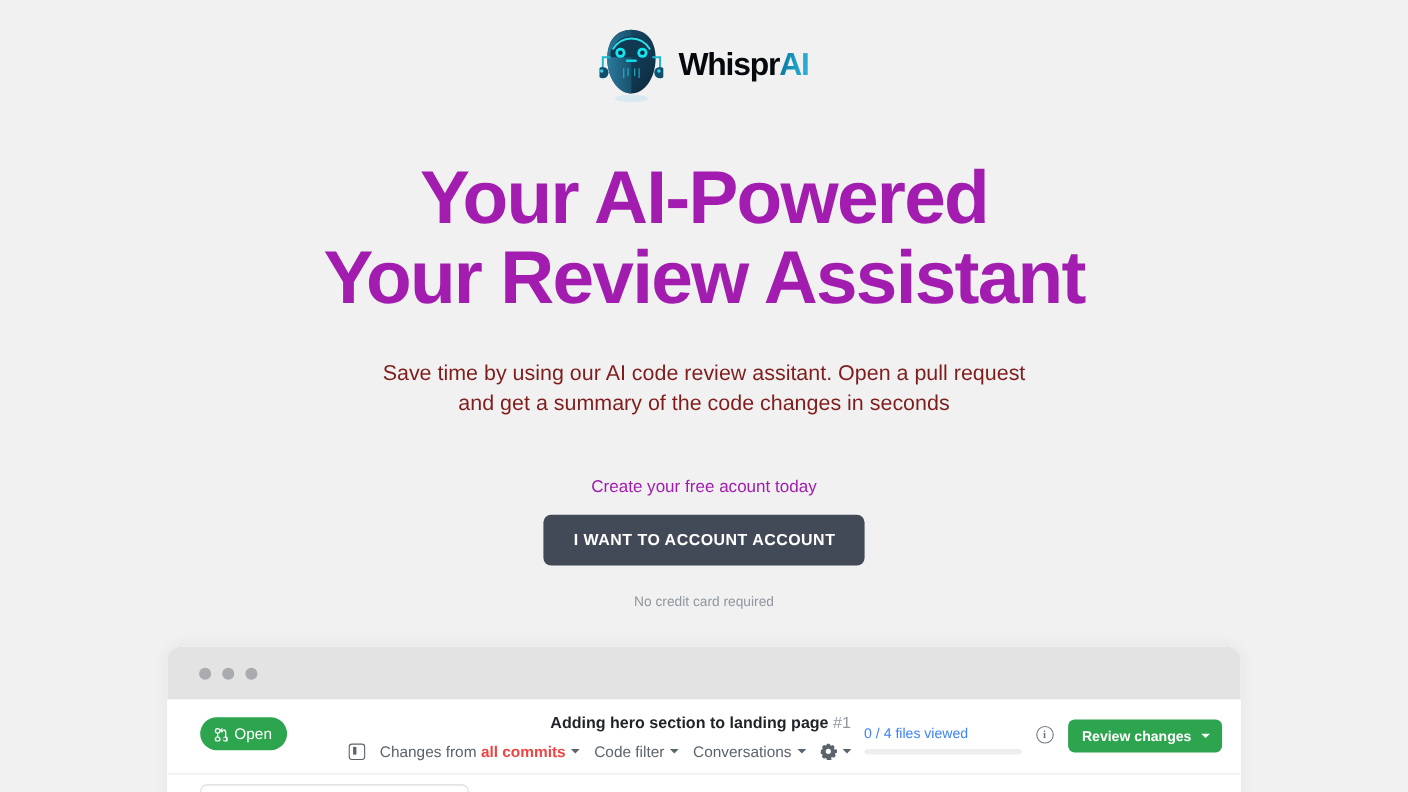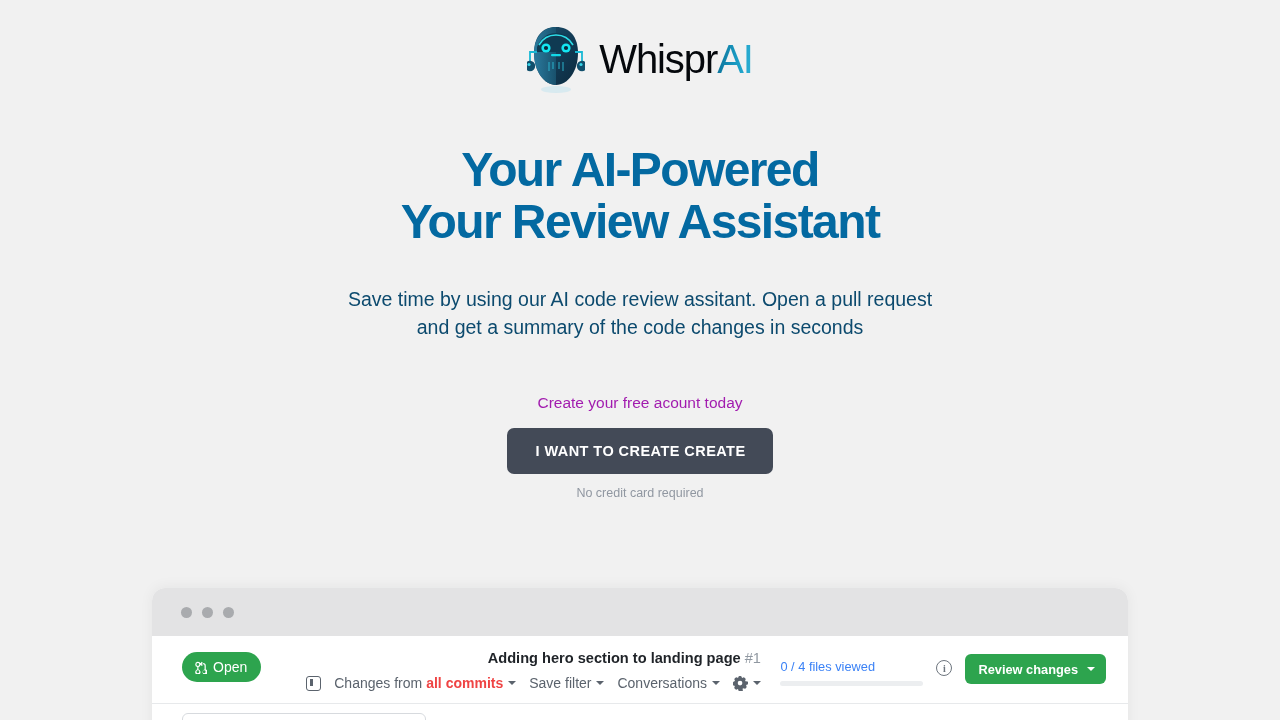--- a/index.html
+++ b/index.html
@@ -32,8 +32,8 @@
     display: block;
   }
   .logo-text {
-    font-size: 40px;
-    font-weight: 400;
+    font-size: 29px;
+    font-weight: 700;
     letter-spacing: -1.1px;
     line-height: 1;
     white-space: nowrap;

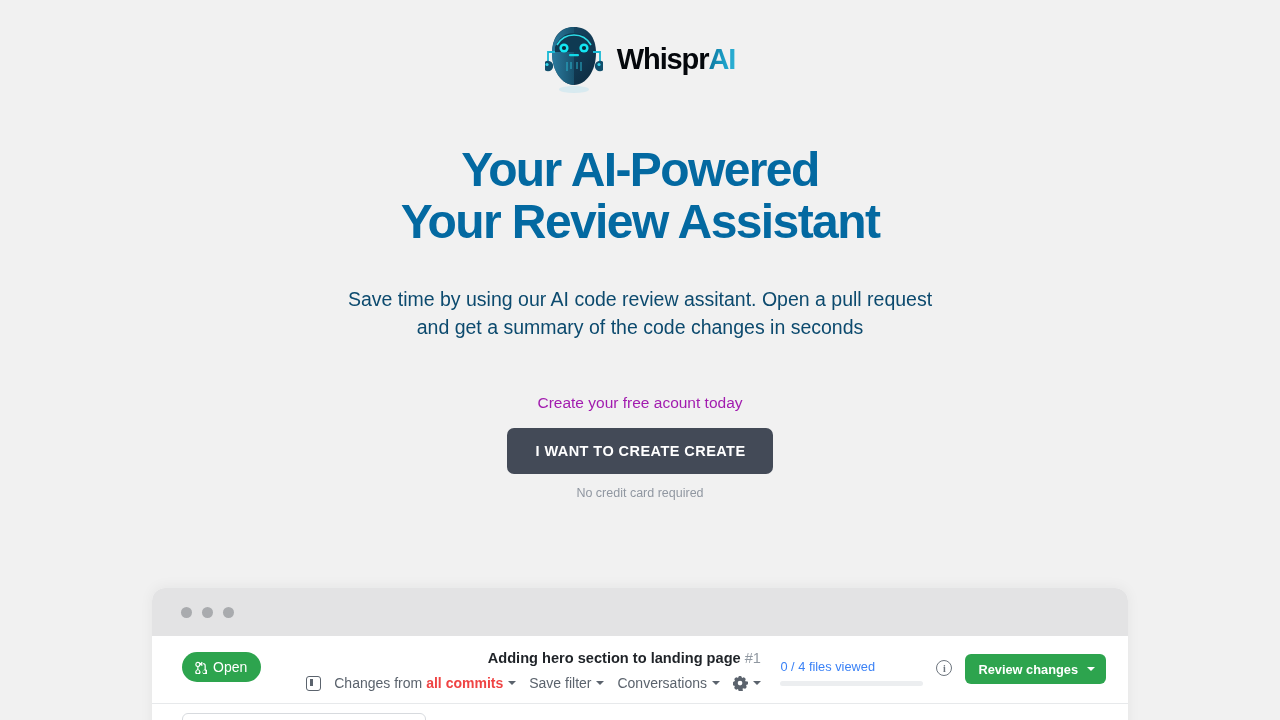--- a/index.html
+++ b/index.html
@@ -53,8 +53,8 @@
     padding-top: 66px;
   }
   .hero h1 {
-    color: #0369a1;
-    font-size: 48px;
+    color: #a21caf;
+    font-size: 68px;
     font-weight: 700;
     line-height: 1.0;
     letter-spacing: -1.6px;

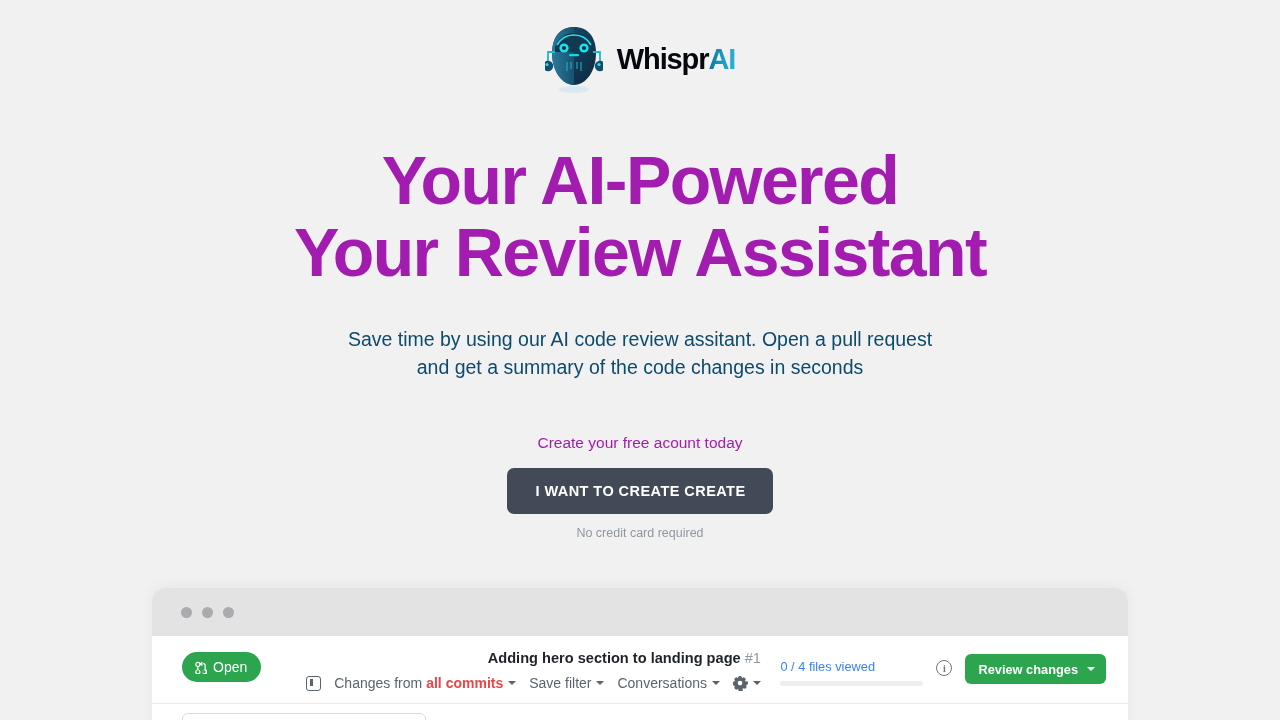--- a/index.html
+++ b/index.html
@@ -65,7 +65,7 @@
     margin: 0 auto;
     padding-top: 39px;
     max-width: 620px;
-    color: #0c4a6e;
+    color: #7f1d1d;
     font-size: 19.5px;
     line-height: 1.46;
     font-weight: 400;

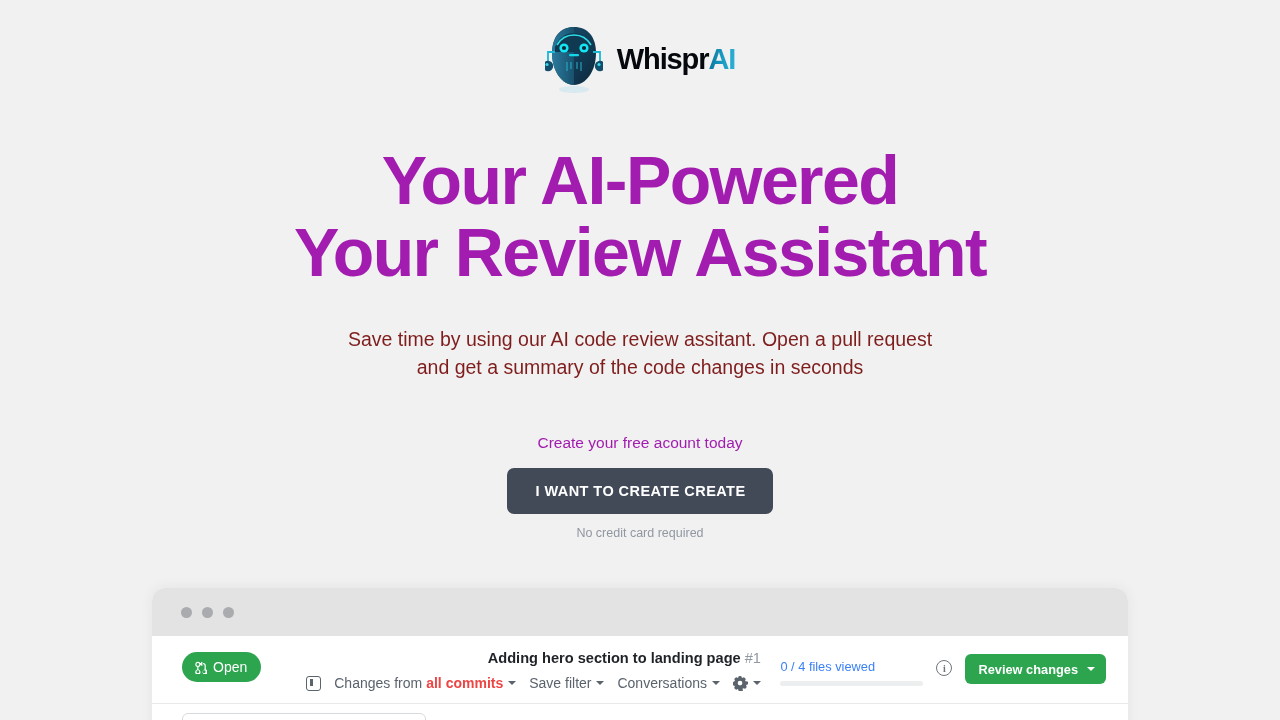--- a/index.html
+++ b/index.html
@@ -353,7 +353,7 @@
 
   <div class="cta-block">
     <div class="cta-lead">Create your free acount today</div>
-    <button class="cta-button">I WANT TO CREATE CREATE</button>
+    <button class="cta-button">I WANT TO ACCOUNT ACCOUNT</button>
     <div class="cta-note">No credit card required</div>
   </div>
 </div>

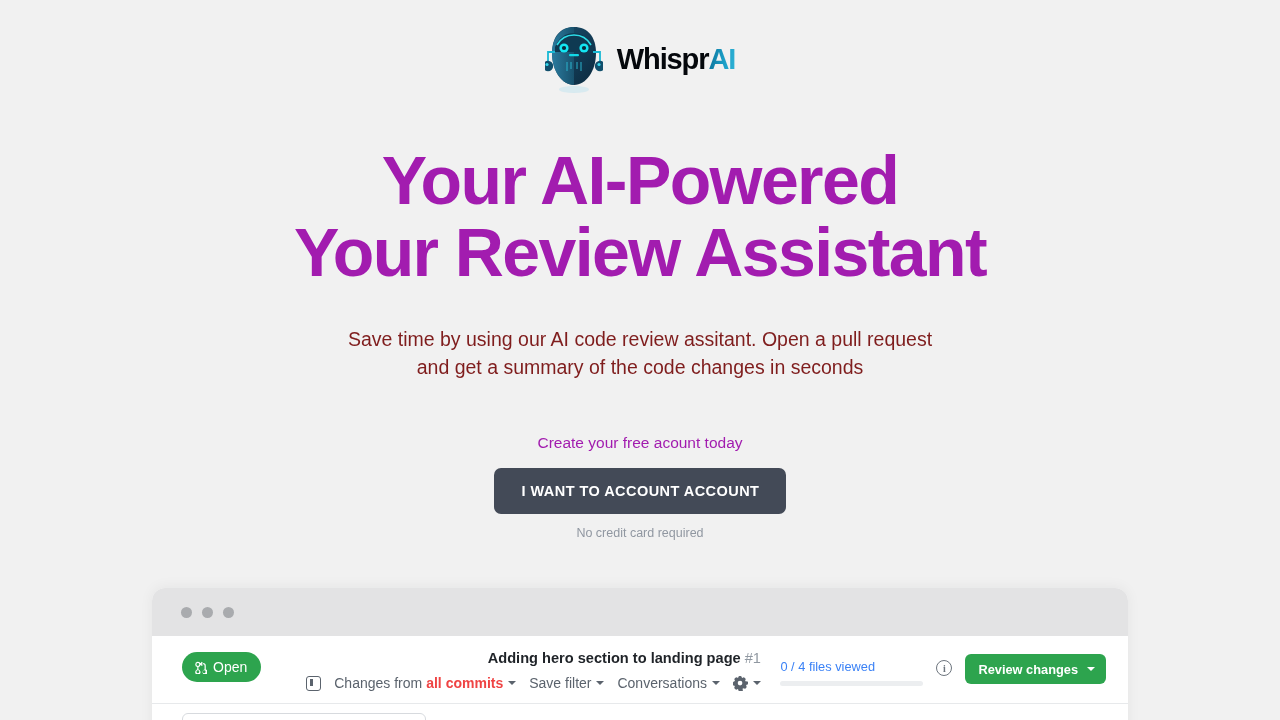--- a/index.html
+++ b/index.html
@@ -96,7 +96,7 @@
     line-height: 1;
   }
   .cta-note {
-    margin-top: 12px;
+    margin-top: 26px;
     color: #9097a1;
     font-size: 12.5px;
     line-height: 1.2;

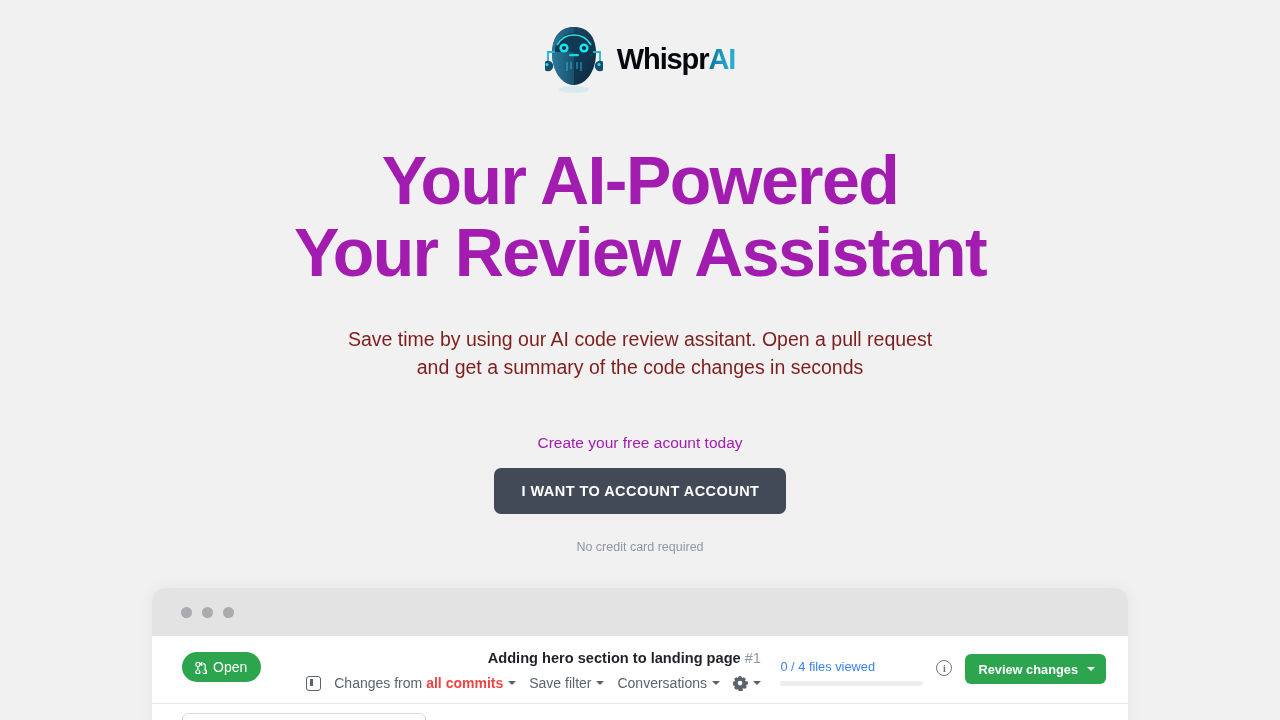--- a/index.html
+++ b/index.html
@@ -139,7 +139,7 @@
     display: flex;
     align-items: flex-start;
     padding: 14px 22px 0 30px;
-    gap: 1px;
+    gap: 12px;
   }
   .open-badge {
     background: #2da44e;

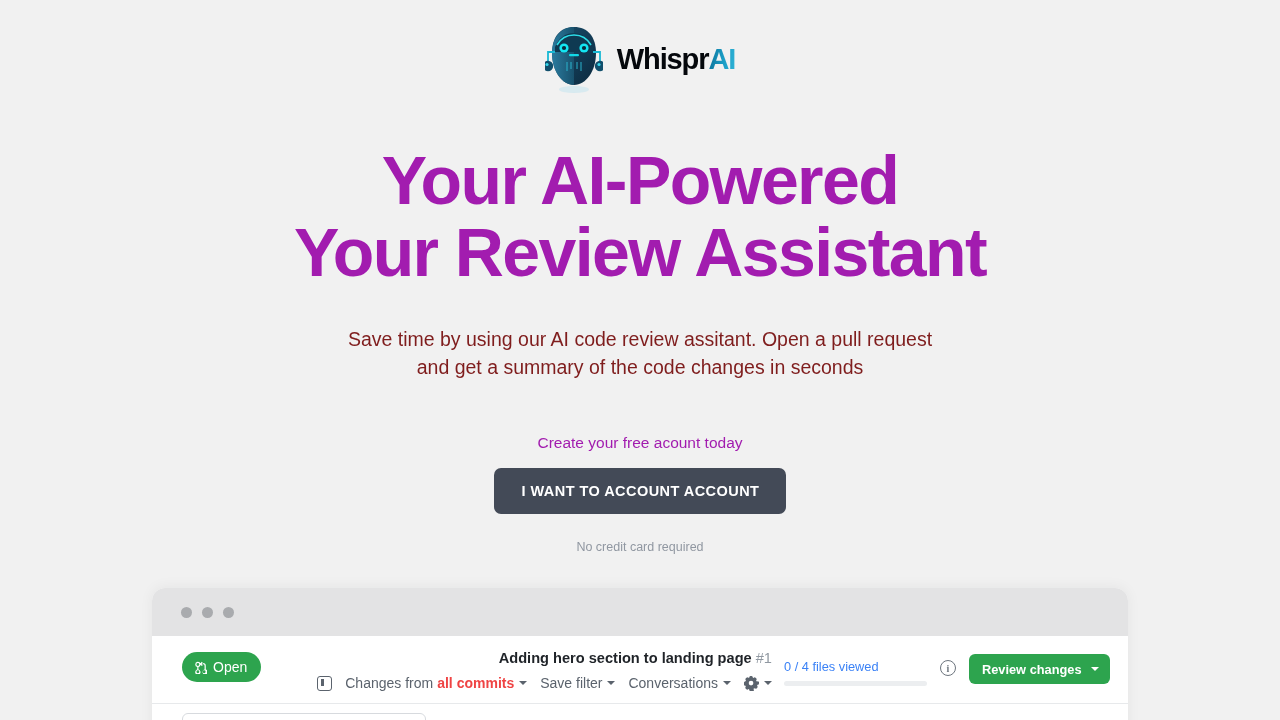--- a/index.html
+++ b/index.html
@@ -393,7 +393,7 @@
           </span>
 
           <span class="gh-ctrl">
-            <span>Save filter</span>
+            <span>Code filter</span>
             <i class="caret"></i>
           </span>
 

